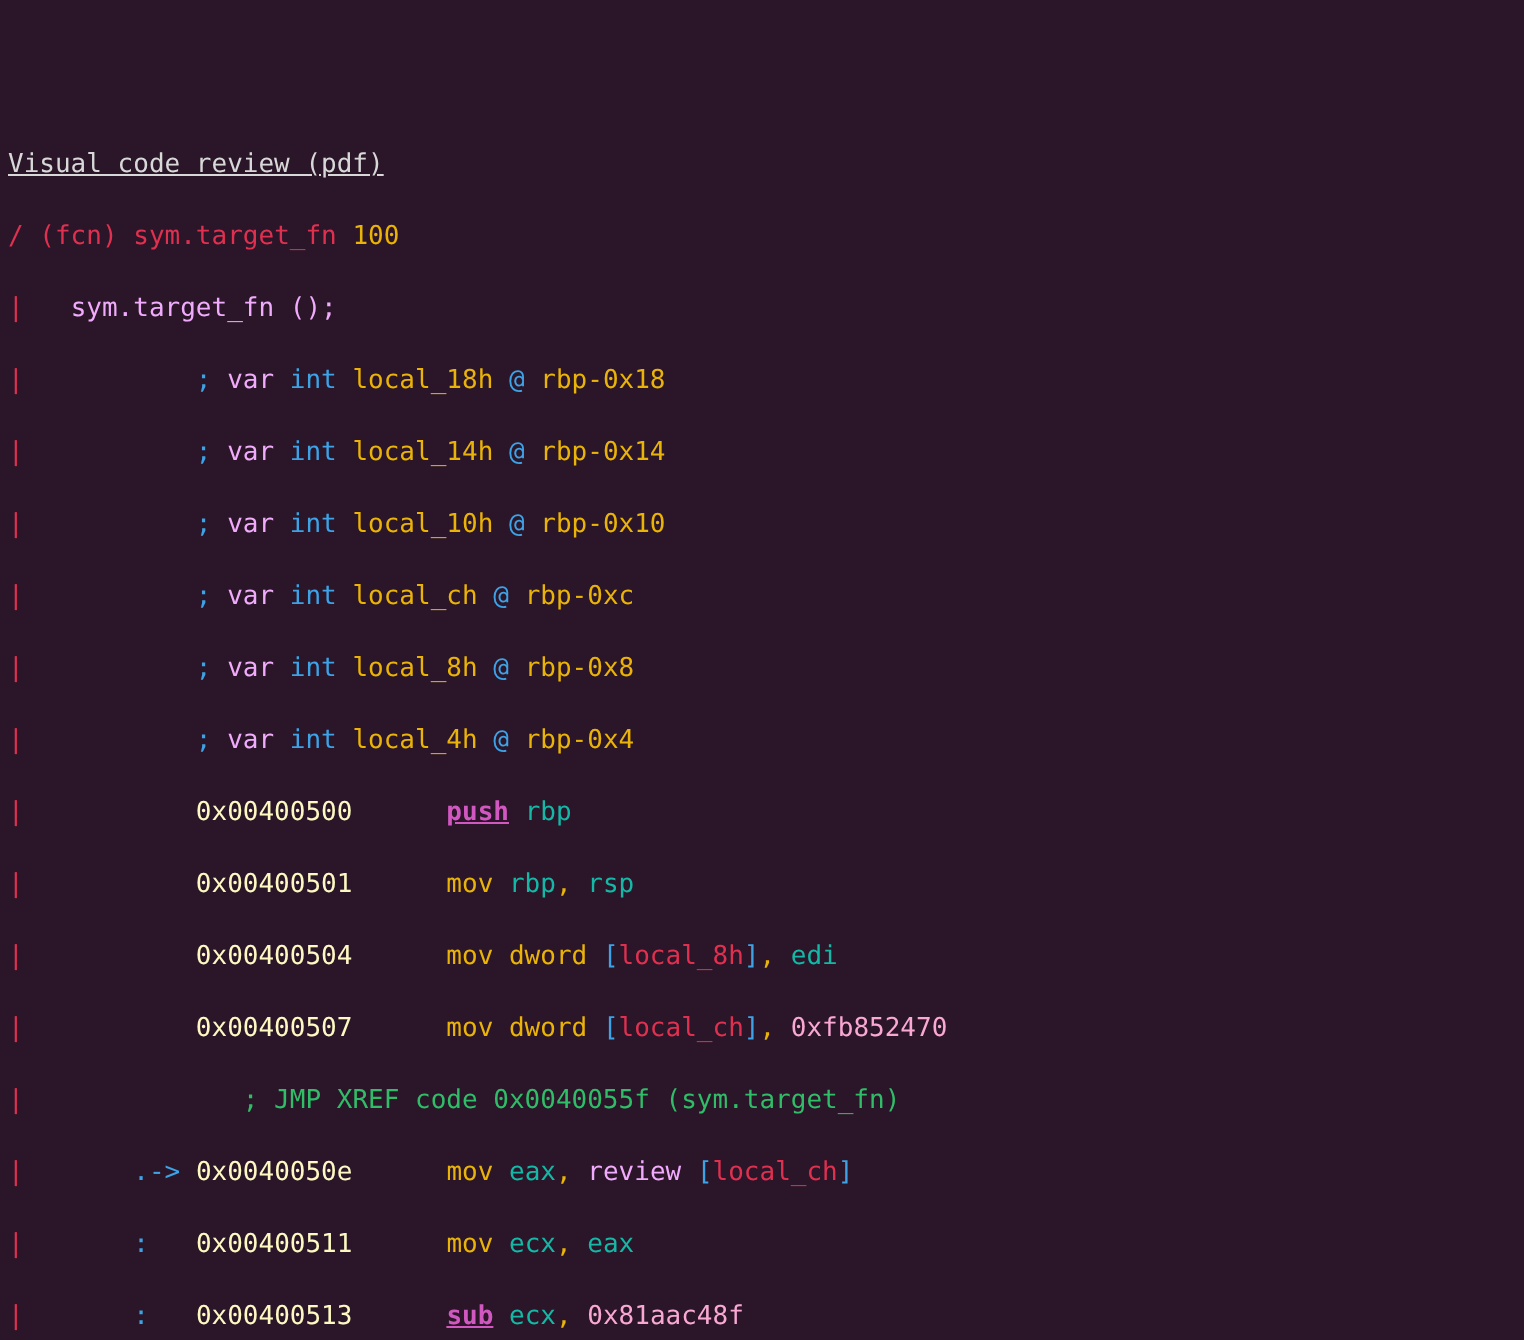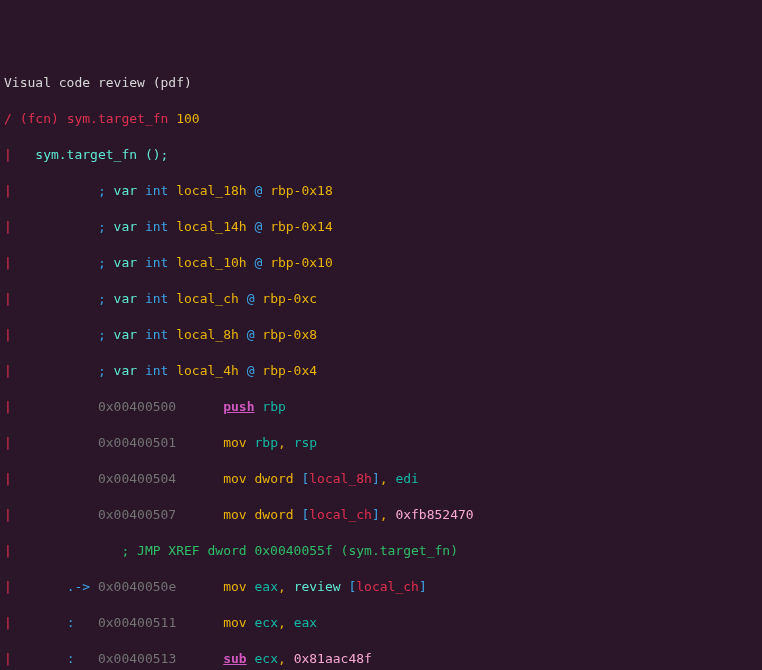--- a/index.html
+++ b/index.html
@@ -13,7 +13,7 @@
     padding: 2px 4px;
     width: 762px;
   }
-  .title { color: #d8d8d8; }
+  .title { color: #d8d8d8; text-decoration: underline; }
   .red { color: #e03050; }
   .orange { color: #737373; }
   .blue { color: #3da2e6; }

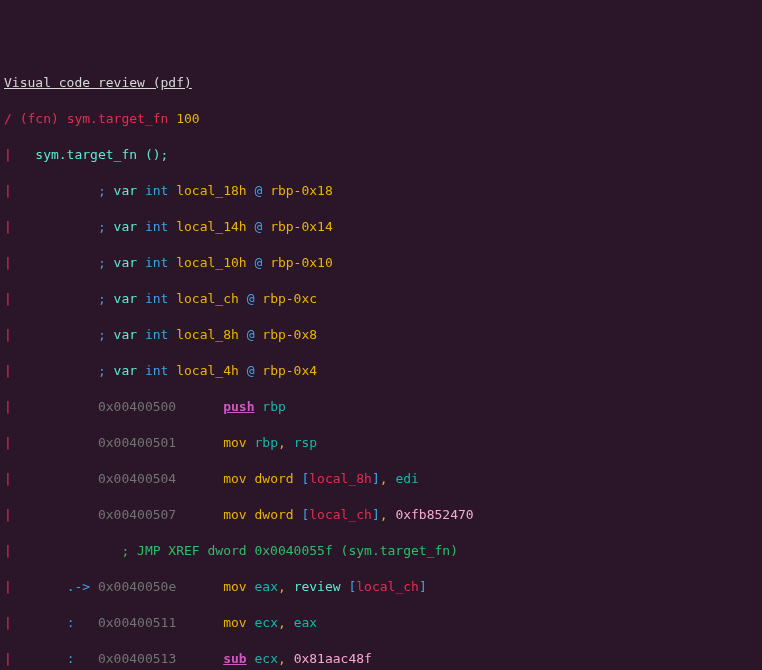--- a/index.html
+++ b/index.html
@@ -19,7 +19,7 @@
   .blue { color: #3da2e6; }
   .cyan { color: #14b8a6; }
   .white { color: #eab308; }
-  .magenta { color: #5eead4; }
+  .magenta { color: #f0abfc; }
   .mag-bold { color: #d158c1; font-weight: bold; text-decoration: underline; }
   .green { color: #2fbd68; }
   .gold { color: #f9a8d4; }

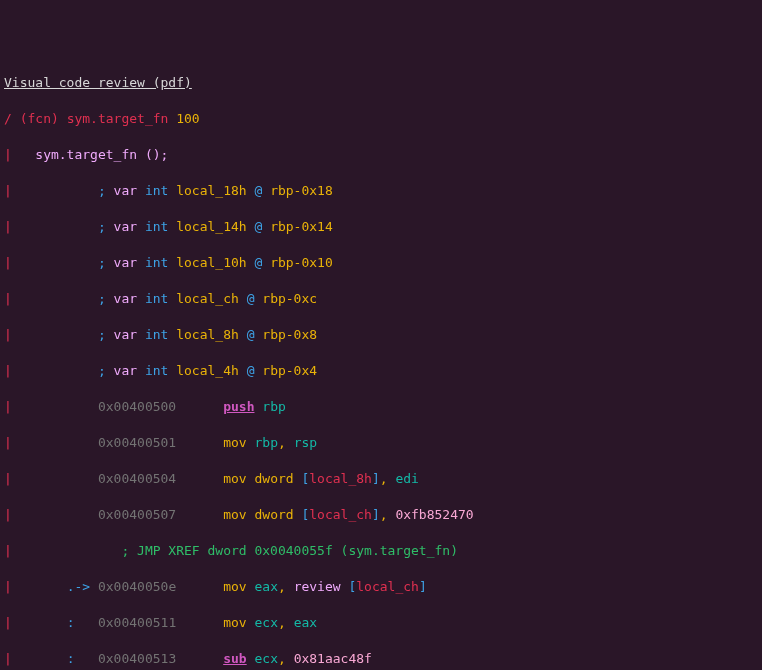--- a/index.html
+++ b/index.html
@@ -15,7 +15,7 @@
   }
   .title { color: #d8d8d8; text-decoration: underline; }
   .red { color: #e03050; }
-  .orange { color: #737373; }
+  .orange { color: #fef9c3; }
   .blue { color: #3da2e6; }
   .cyan { color: #14b8a6; }
   .white { color: #eab308; }

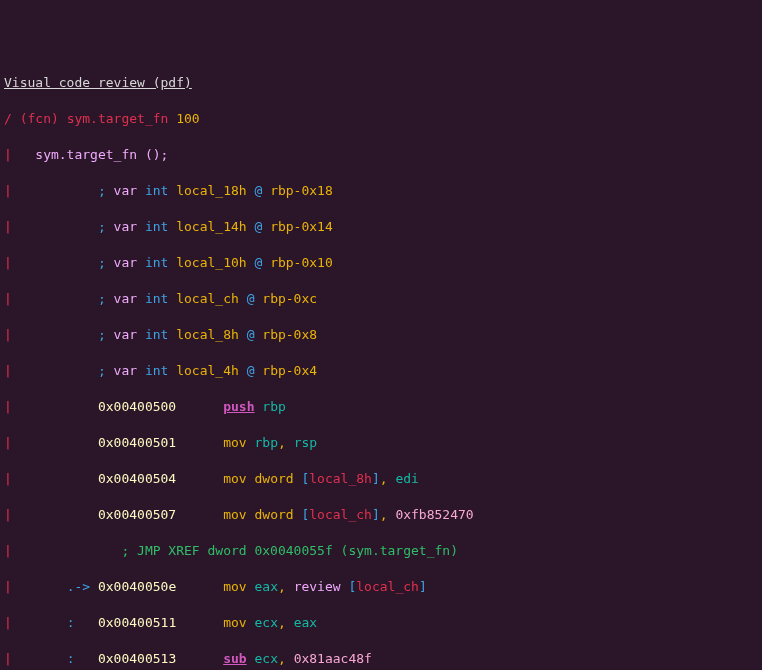--- a/index.html
+++ b/index.html
@@ -43,7 +43,7 @@
 <span class="line"><span class="red">|           </span><span class="orange">0x00400501</span>      <span class="white">mov</span> <span class="cyan">rbp</span><span class="white">,</span> <span class="cyan">rsp</span></span>
 <span class="line"><span class="red">|           </span><span class="orange">0x00400504</span>      <span class="white">mov dword</span> <span class="blue">[</span><span class="red">local_8h</span><span class="blue">]</span><span class="white">,</span> <span class="cyan">edi</span></span>
 <span class="line"><span class="red">|           </span><span class="orange">0x00400507</span>      <span class="white">mov dword</span> <span class="blue">[</span><span class="red">local_ch</span><span class="blue">]</span><span class="white">,</span> <span class="gold">0xfb852470</span></span>
-<span class="line"><span class="red">|              </span><span class="green">; JMP XREF dword</span><span class="green"> </span><span class="green">0x0040055f</span><span class="green"> </span><span class="green">(sym.target_fn)</span></span>
+<span class="line"><span class="red">|              </span><span class="green">; JMP XREF code</span><span class="green"> </span><span class="green">0x0040055f</span><span class="green"> </span><span class="green">(sym.target_fn)</span></span>
 <span class="line"><span class="red">|</span>       <span class="blue">.-&gt;</span> <span class="orange">0x0040050e</span>      <span class="white">mov</span> <span class="cyan">eax</span><span class="white">,</span> <span class="magenta">review</span> <span class="blue">[</span><span class="red">local_ch</span><span class="blue">]</span></span>
 <span class="line"><span class="red">|</span>       <span class="blue">:</span>   <span class="orange">0x00400511</span>      <span class="white">mov</span> <span class="cyan">ecx</span><span class="white">,</span> <span class="cyan">eax</span></span>
 <span class="line"><span class="red">|</span>       <span class="blue">:</span>   <span class="orange">0x00400513</span>      <span class="mag-bold">sub</span> <span class="cyan">ecx</span><span class="white">,</span> <span class="gold">0x81aac48f</span></span>

